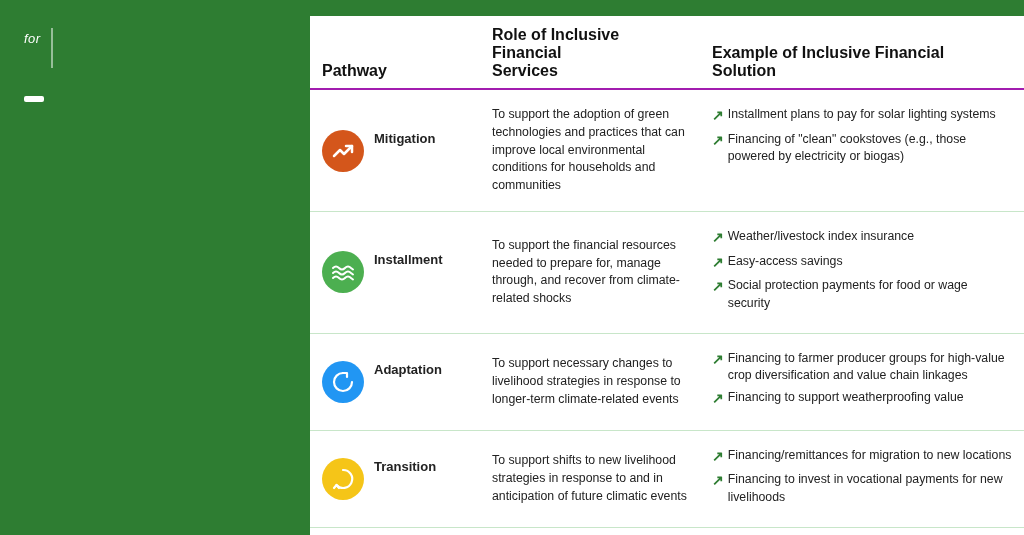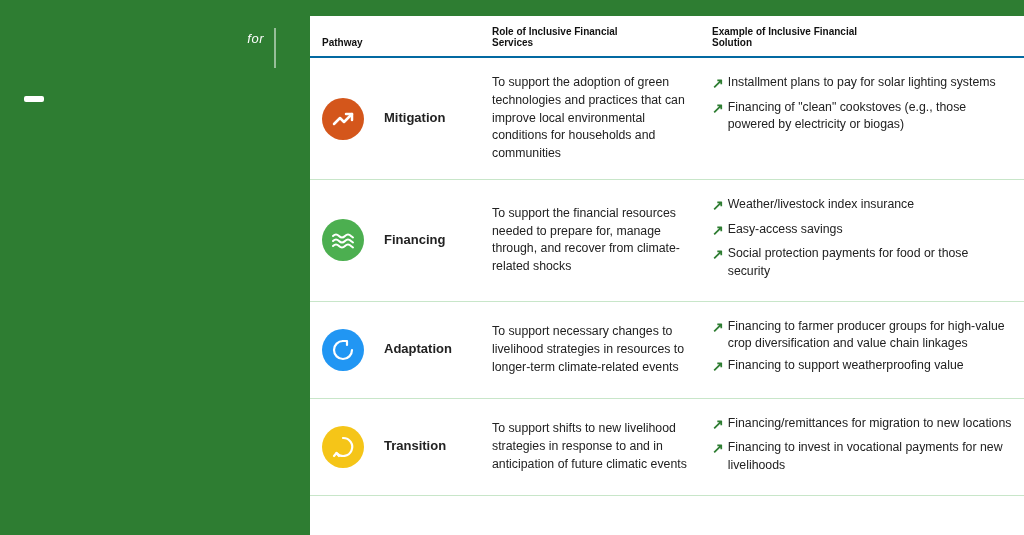--- a/index.html
+++ b/index.html
@@ -29,7 +29,6 @@
       align-items: center;
       gap: 10px;
       margin-bottom: 28px;
-      justify-content: flex-end;
     }
 
     .header-logo-text {

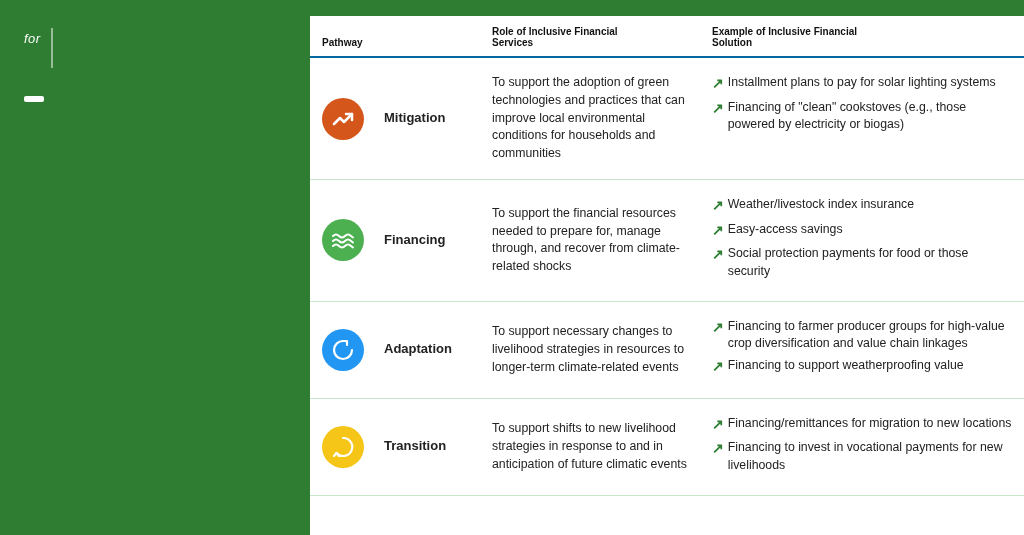--- a/index.html
+++ b/index.html
@@ -116,10 +116,10 @@
       background: #fff;
       text-align: left;
       padding: 10px 12px 8px 12px;
-      font-size: 10px;
+      font-size: 16px;
       font-weight: 700;
       color: #111;
-      border-bottom: 2px solid #0369a1;
+      border-bottom: 2px solid #a21caf;
       vertical-align: bottom;
     }
 

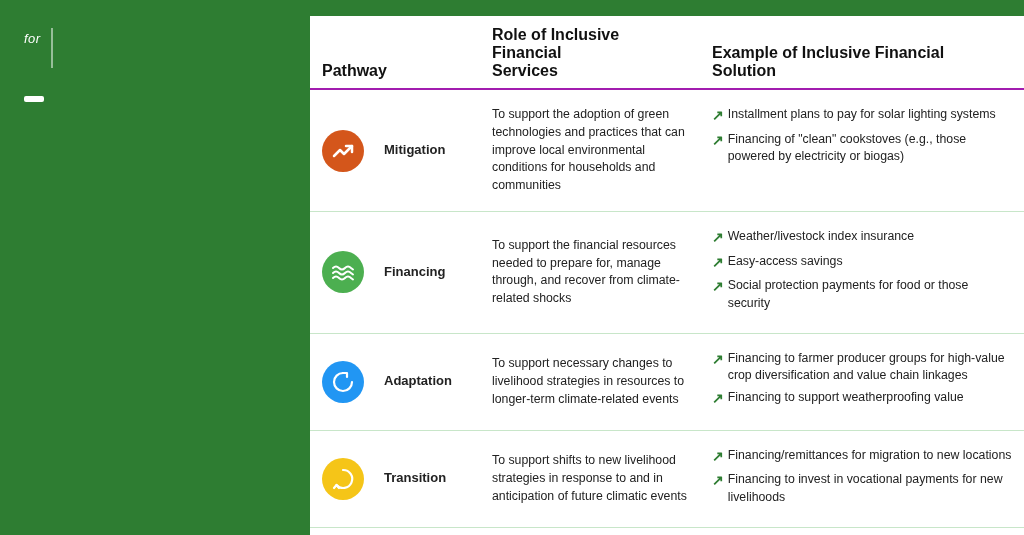--- a/index.html
+++ b/index.html
@@ -151,8 +151,7 @@
 
     .pathway-cell {
       display: flex;
-      align-items: center;
-      gap: 20px;
+      gap: 10px;
     }
 
     .pathway-icon {

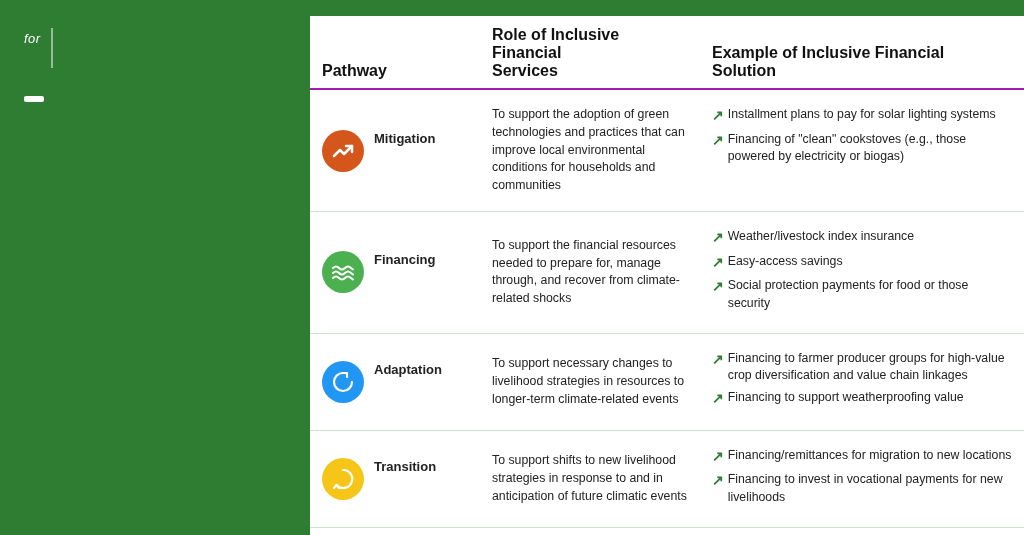--- a/index.html
+++ b/index.html
@@ -279,7 +279,7 @@
       <path d="M2,18 Q5,15 8,18 Q11,21 14,18 Q17,15 20,18 Q22,19.5 22,19.5" stroke="white" stroke-width="2" stroke-linecap="round" fill="none"></path>
     </svg>
       </div>
-      <span class="pathway-label">Financing</span>
+      <span class="pathway-label">Installment</span>
     </div>
   </td>
             <td style="vertical-align: middle;">To support the financial resources needed to prepare for, manage through, and recover from climate-related shocks</td>

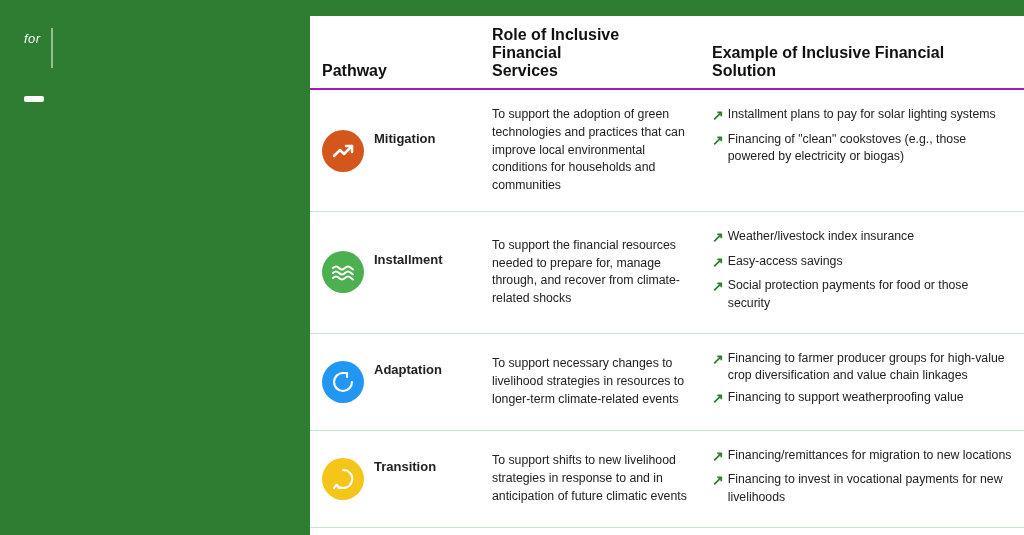--- a/index.html
+++ b/index.html
@@ -295,7 +295,7 @@
                 </li>
                 <li>
                   <span class="bullet-arrow">↗</span>
-                  <span>Social protection payments for food or those security</span>
+                  <span>Social protection payments for food or wage security</span>
                 </li>
               </ul>
             </td>

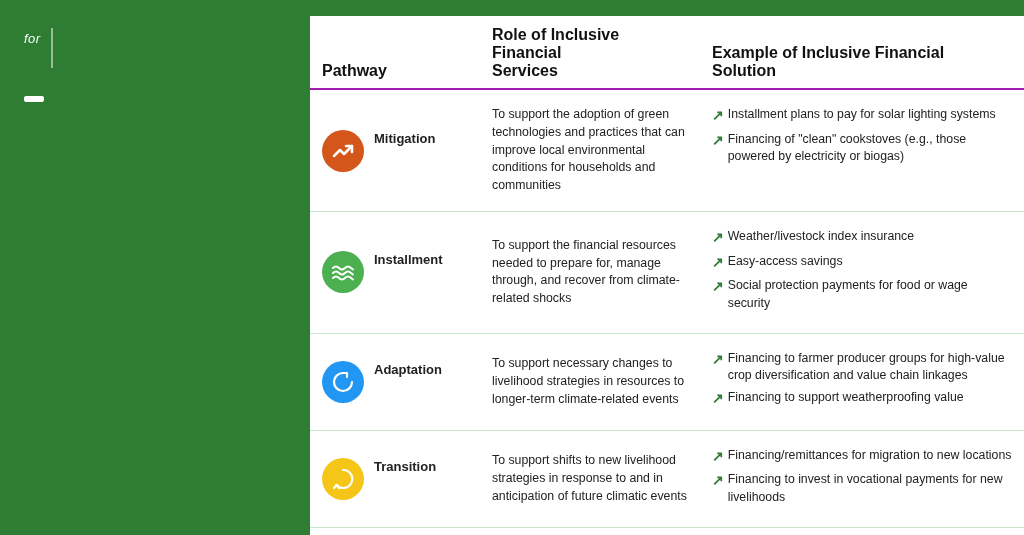--- a/index.html
+++ b/index.html
@@ -312,7 +312,7 @@
       <span class="pathway-label">Adaptation</span>
     </div>
   </td>
-            <td style="vertical-align: middle;">To support necessary changes to livelihood strategies in resources to longer-term climate-related events</td>
+            <td style="vertical-align: middle;">To support necessary changes to livelihood strategies in response to longer-term climate-related events</td>
             <td style="vertical-align: top;">
               <ul class="solution-list">
                 <li>

